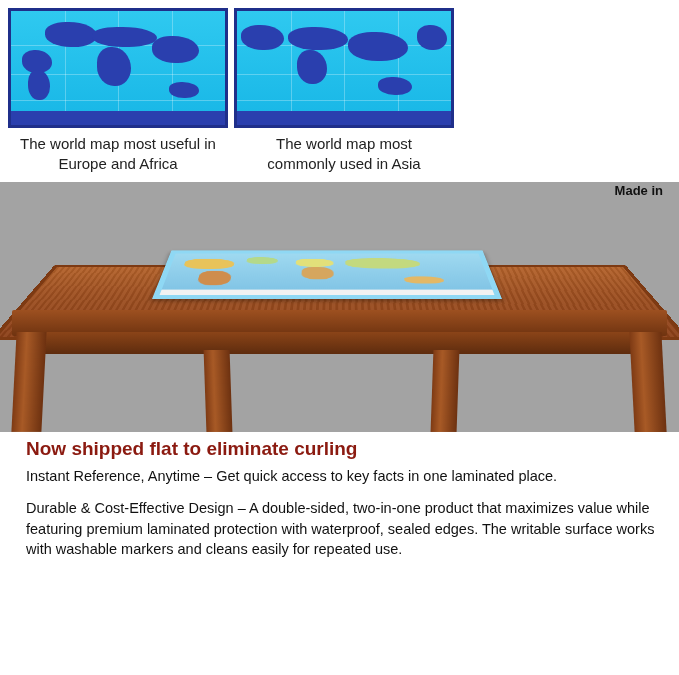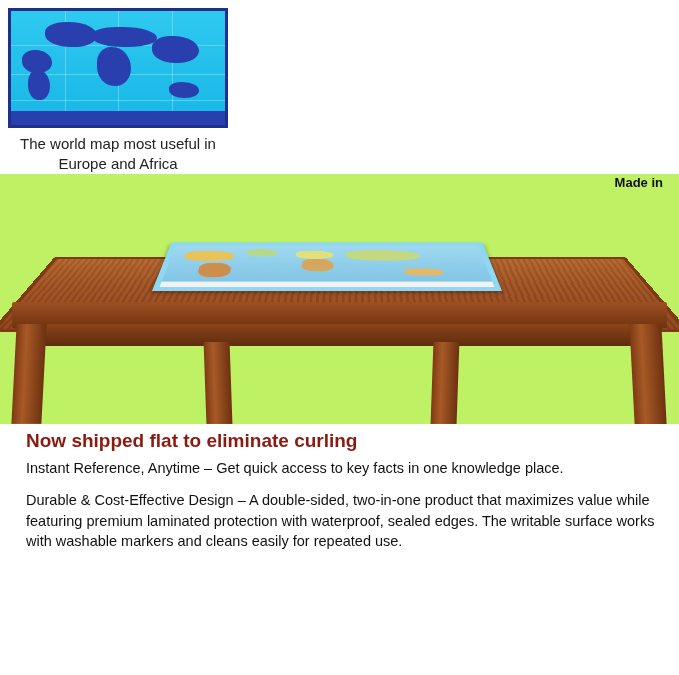--- a/index.html
+++ b/index.html
@@ -218,6 +218,25 @@
   </div>
 
 
+  <div class="map-card">
+    <div class="map-thumb">
+      <div class="sea"></div>
+      <div class="grid-v" style="left:25%"></div>
+      <div class="grid-v" style="left:50%"></div>
+      <div class="grid-v" style="left:75%"></div>
+      <div class="grid-h" style="top:30%"></div>
+      <div class="grid-h" style="top:55%"></div>
+      <div class="grid-h" style="top:78%"></div>
+      <div class="landmass" style="left:2%;top:12%;width:20%;height:22%;"></div>
+      <div class="landmass" style="left:24%;top:14%;width:28%;height:20%;"></div>
+      <div class="landmass" style="left:28%;top:34%;width:14%;height:30%;"></div>
+      <div class="landmass" style="left:52%;top:18%;width:28%;height:26%;"></div>
+      <div class="landmass" style="left:66%;top:58%;width:16%;height:16%;"></div>
+      <div class="landmass" style="left:84%;top:12%;width:14%;height:22%;"></div>
+      <div class="landmass" style="left:0;top:88%;width:100%;height:12%;border-radius:0;"></div>
+    </div>
+    <div class="map-caption">The world map most commonly used in Asia</div>
+  </div>
 
 </div>
 

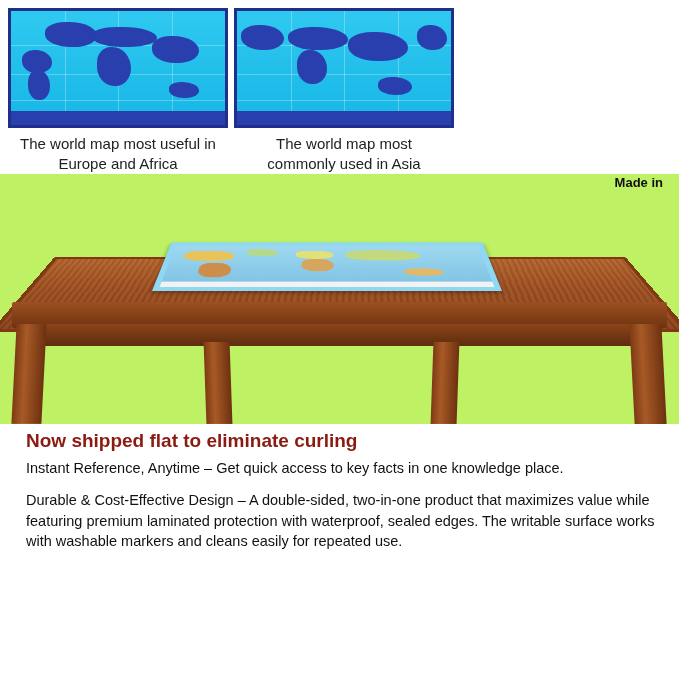--- a/index.html
+++ b/index.html
@@ -70,8 +70,9 @@
     position: relative;
     width: 679px;
     height: 250px;
-    overflow: hidden;
-    background: #bef264;
+    margin-top: 8px;
+    overflow: hidden;
+    background: #a3a3a3;
   }
   .table-top {
     position: absolute;

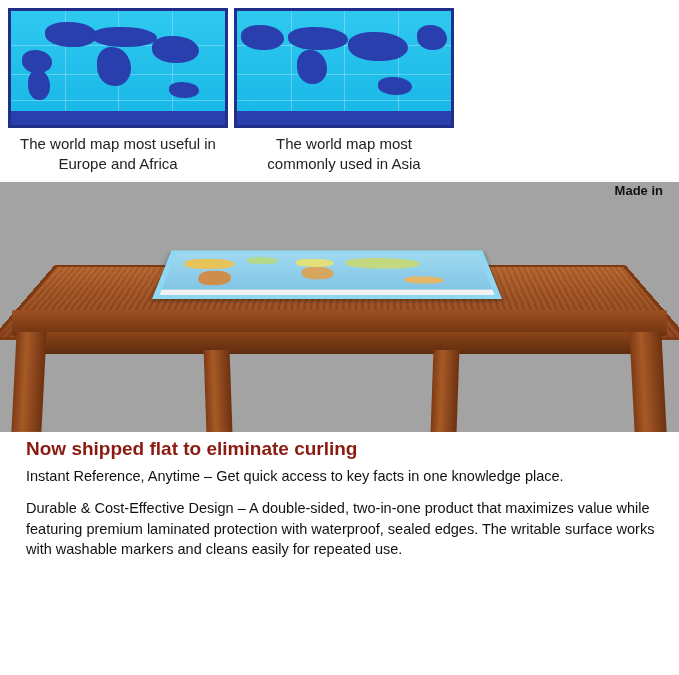--- a/index.html
+++ b/index.html
@@ -274,7 +274,7 @@
   <p class="headline">Now shipped flat to eliminate curling</p>
 
 
-  <p class="bullet"><b>Instant Reference, Anytime</b><span> – </span><span>Get quick access to key facts in one knowledge place.</span></p>
+  <p class="bullet"><b>Instant Reference, Anytime</b><span> – </span><span>Get quick access to key facts in one laminated place.</span></p>
 
 
   <p class="bullet"><b>Durable &amp; Cost-Effective Design</b><span> – </span><span>A double-sided, two-in-one product that maximizes value while featuring premium laminated protection with waterproof, sealed edges. The writable surface works with washable markers and cleans easily for repeated use.</span></p>

